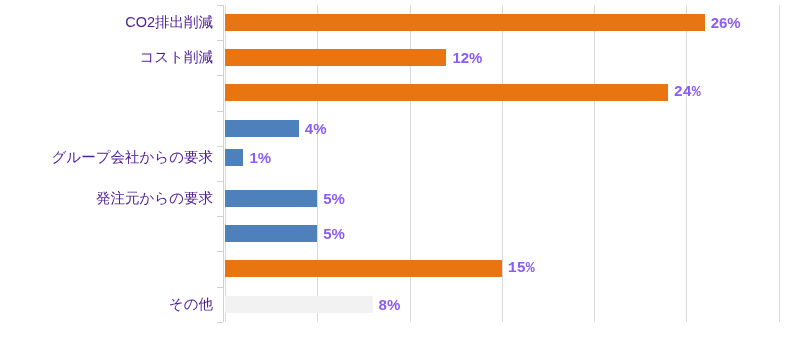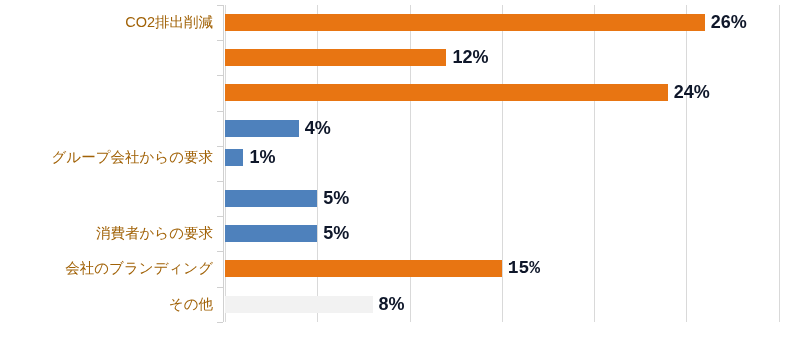--- a/index.html
+++ b/index.html
@@ -72,7 +72,7 @@
     line-height: 35px;
     text-align: right;
     font-size: 14.5px;
-    color: #a16207;
+    color: #4c1d95;
     white-space: nowrap;
     letter-spacing: 0px;
   }

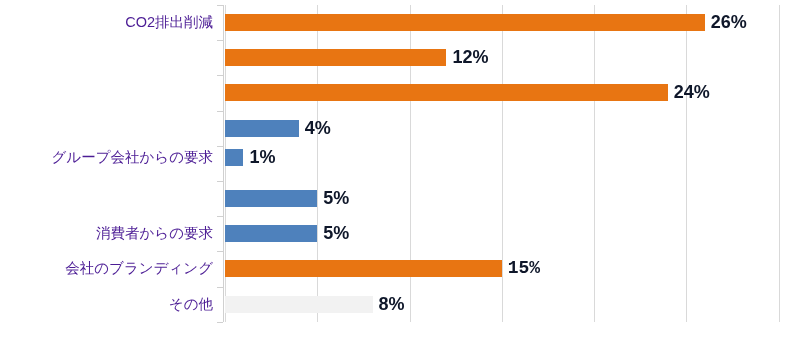--- a/index.html
+++ b/index.html
@@ -91,9 +91,9 @@
     top: 0;
     height: 35px;
     line-height: 35px;
-    font-size: 18px;
+    font-size: 15px;
     font-weight: bold;
-    color: #0f172a;
+    color: #8b5cf6;
     white-space: nowrap;
   }
 </style>

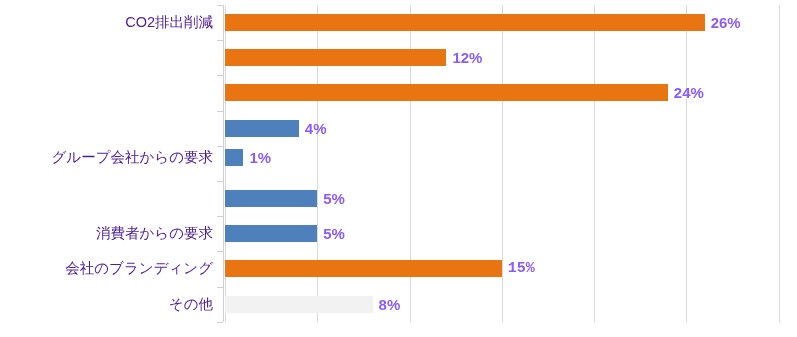--- a/index.html
+++ b/index.html
@@ -135,6 +135,7 @@
         <div class="val-label" style="left: 710.7px;">26%</div>
       </div>
       <div class="row" style="top: 40.2px;">
+        <div class="cat-label">コスト削減</div>
         <div class="bar c-orange" style="width: 221.4px;"></div>
         <div class="val-label" style="left: 452.4px; text-align: center;">12%</div>
       </div>

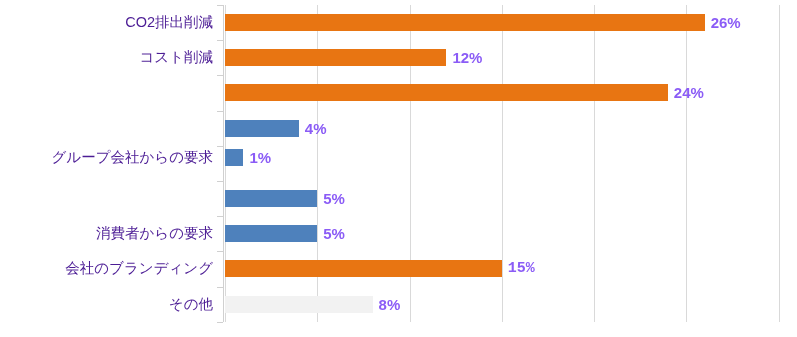--- a/index.html
+++ b/index.html
@@ -141,7 +141,7 @@
       </div>
       <div class="row" style="top: 75.4px;">
         <div class="bar c-orange" style="width: 442.8px;"></div>
-        <div class="val-label" style="left: 673.8px;">24%</div>
+        <div class="val-label" style="left: 673.8px; font-family: Liberation Mono, monospace;">24%</div>
       </div>
       <div class="row" style="top: 110.6px;">
         <div class="bar c-blue" style="width: 73.8px;"></div>

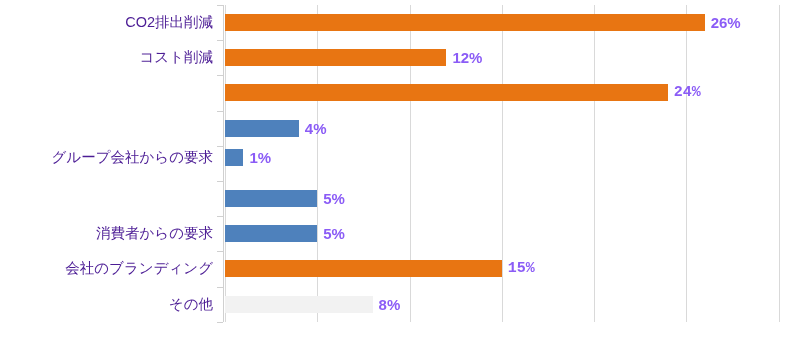--- a/index.html
+++ b/index.html
@@ -153,6 +153,7 @@
         <div class="val-label" style="left: 249.45px;">1%</div>
       </div>
       <div class="row" style="top: 181px;">
+        <div class="cat-label">発注元からの要求</div>
         <div class="bar c-blue" style="width: 92.25px;"></div>
         <div class="val-label" style="left: 323.25px;">5%</div>
       </div>

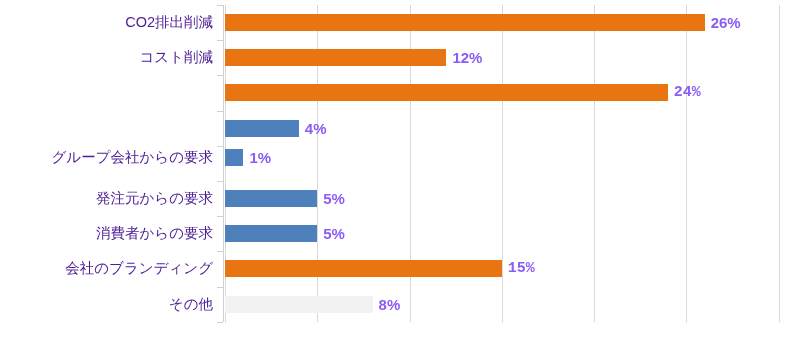--- a/index.html
+++ b/index.html
@@ -158,7 +158,6 @@
         <div class="val-label" style="left: 323.25px;">5%</div>
       </div>
       <div class="row" style="top: 216.2px;">
-        <div class="cat-label">消費者からの要求</div>
         <div class="bar c-blue" style="width: 92.25px;"></div>
         <div class="val-label" style="left: 323.25px;">5%</div>
       </div>

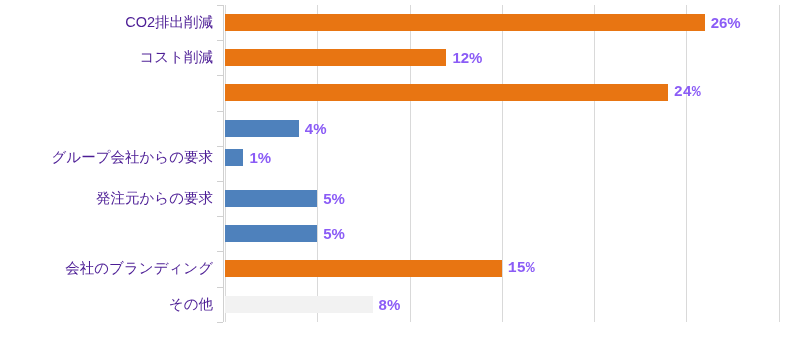--- a/index.html
+++ b/index.html
@@ -162,7 +162,6 @@
         <div class="val-label" style="left: 323.25px;">5%</div>
       </div>
       <div class="row" style="top: 251.4px;">
-        <div class="cat-label">会社のブランディング</div>
         <div class="bar c-orange" style="width: 276.75px;"></div>
         <div class="val-label" style="left: 507.75px; font-family: Liberation Mono, monospace;">15%</div>
       </div>

